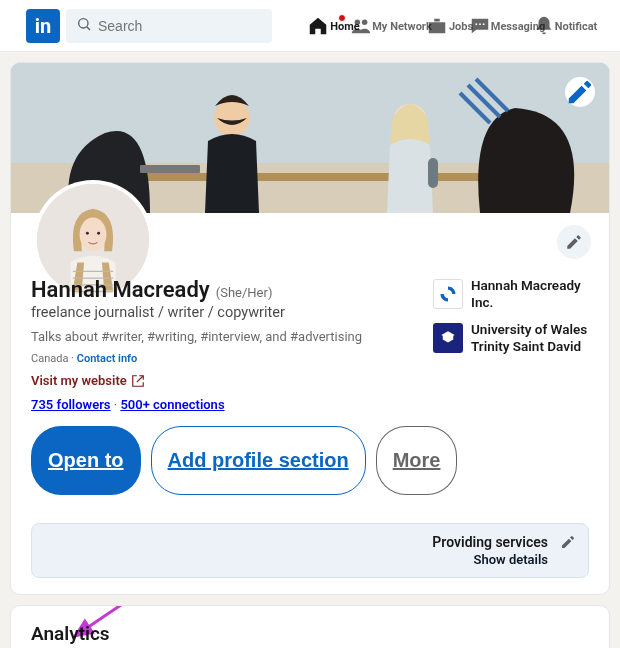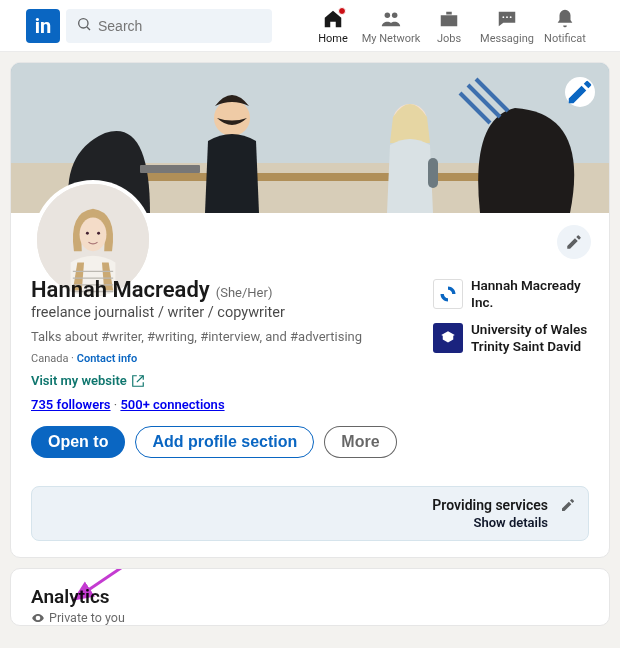--- a/index.html
+++ b/index.html
@@ -52,11 +52,12 @@
   }
   .nav-item {
     width: 58px;
-    display: flex; flex-direction: column; align-items: center; justify-content: center;
+    display: flex; flex-direction: row; align-items: center; justify-content: center;
     font-size: 11px;
     color: #00000099;
     cursor: pointer;
     position: relative;
+    font-weight: bold;
   }
   .nav-item.active { color: #000000e6; }
   .nav-item .ic { width: 24px; height: 24px; display:flex; align-items:center; justify-content:center; }

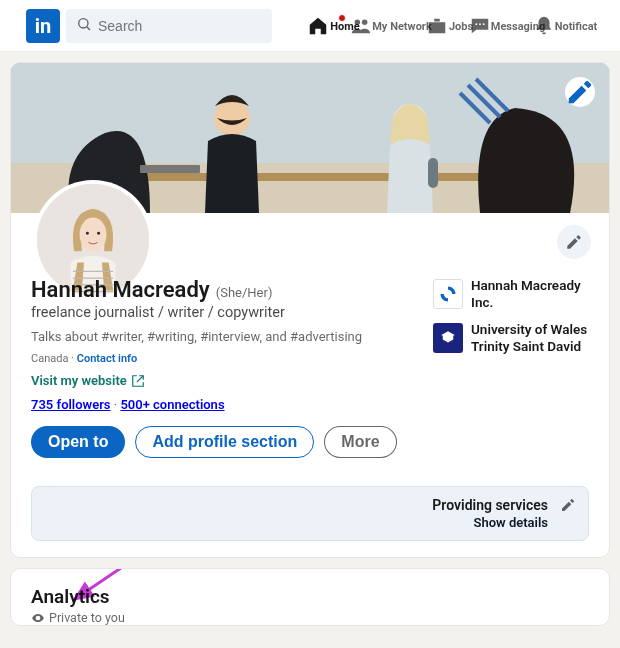--- a/index.html
+++ b/index.html
@@ -135,7 +135,7 @@
   .talks { font-size: 13px; color: #00000099; margin-top: 8px; }
   .loc { font-size: 11px; color: #00000099; margin-top: 8px; }
   .loc a { color: #0a66c2; font-weight: 600; text-decoration: none; }
-  .website { display:inline-flex; align-items:center; gap:4px; margin-top: 8px; font-size: 13px; color: #0f766e; font-weight: 600; text-decoration:none; }
+  .website { display:inline-flex; align-items:center; gap:4px; margin-top: 8px; font-size: 13px; color: #7f1d1d; font-weight: 600; text-decoration:none; }
   .conn-line { font-size: 13px; color: #0a66c2; font-weight: 600; margin-top: 8px; }
   .conn-line span.sep { color:#00000099; font-weight:400; }
 

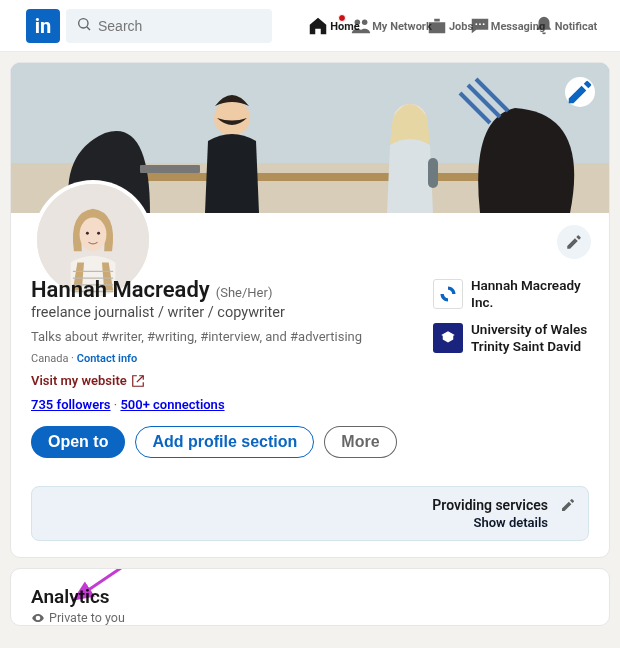--- a/index.html
+++ b/index.html
@@ -151,12 +151,13 @@
 
   .btns { display:flex; gap:10px; margin-top: 14px; }
   .btn {
-    font-size: 16px; font-weight: 600;
-    padding: 6px 16px;
+    font-size: 20px; font-weight: 600;
+    padding: 22px 16px;
     border-radius: 30px;
     cursor: pointer;
     border: 1px solid transparent;
     background:#fff;
+    text-decoration:underline;
   }
   .btn-primary { background:#0a66c2; color:#fff; }
   .btn-outline { border-color:#0a66c2; color:#0a66c2; }

